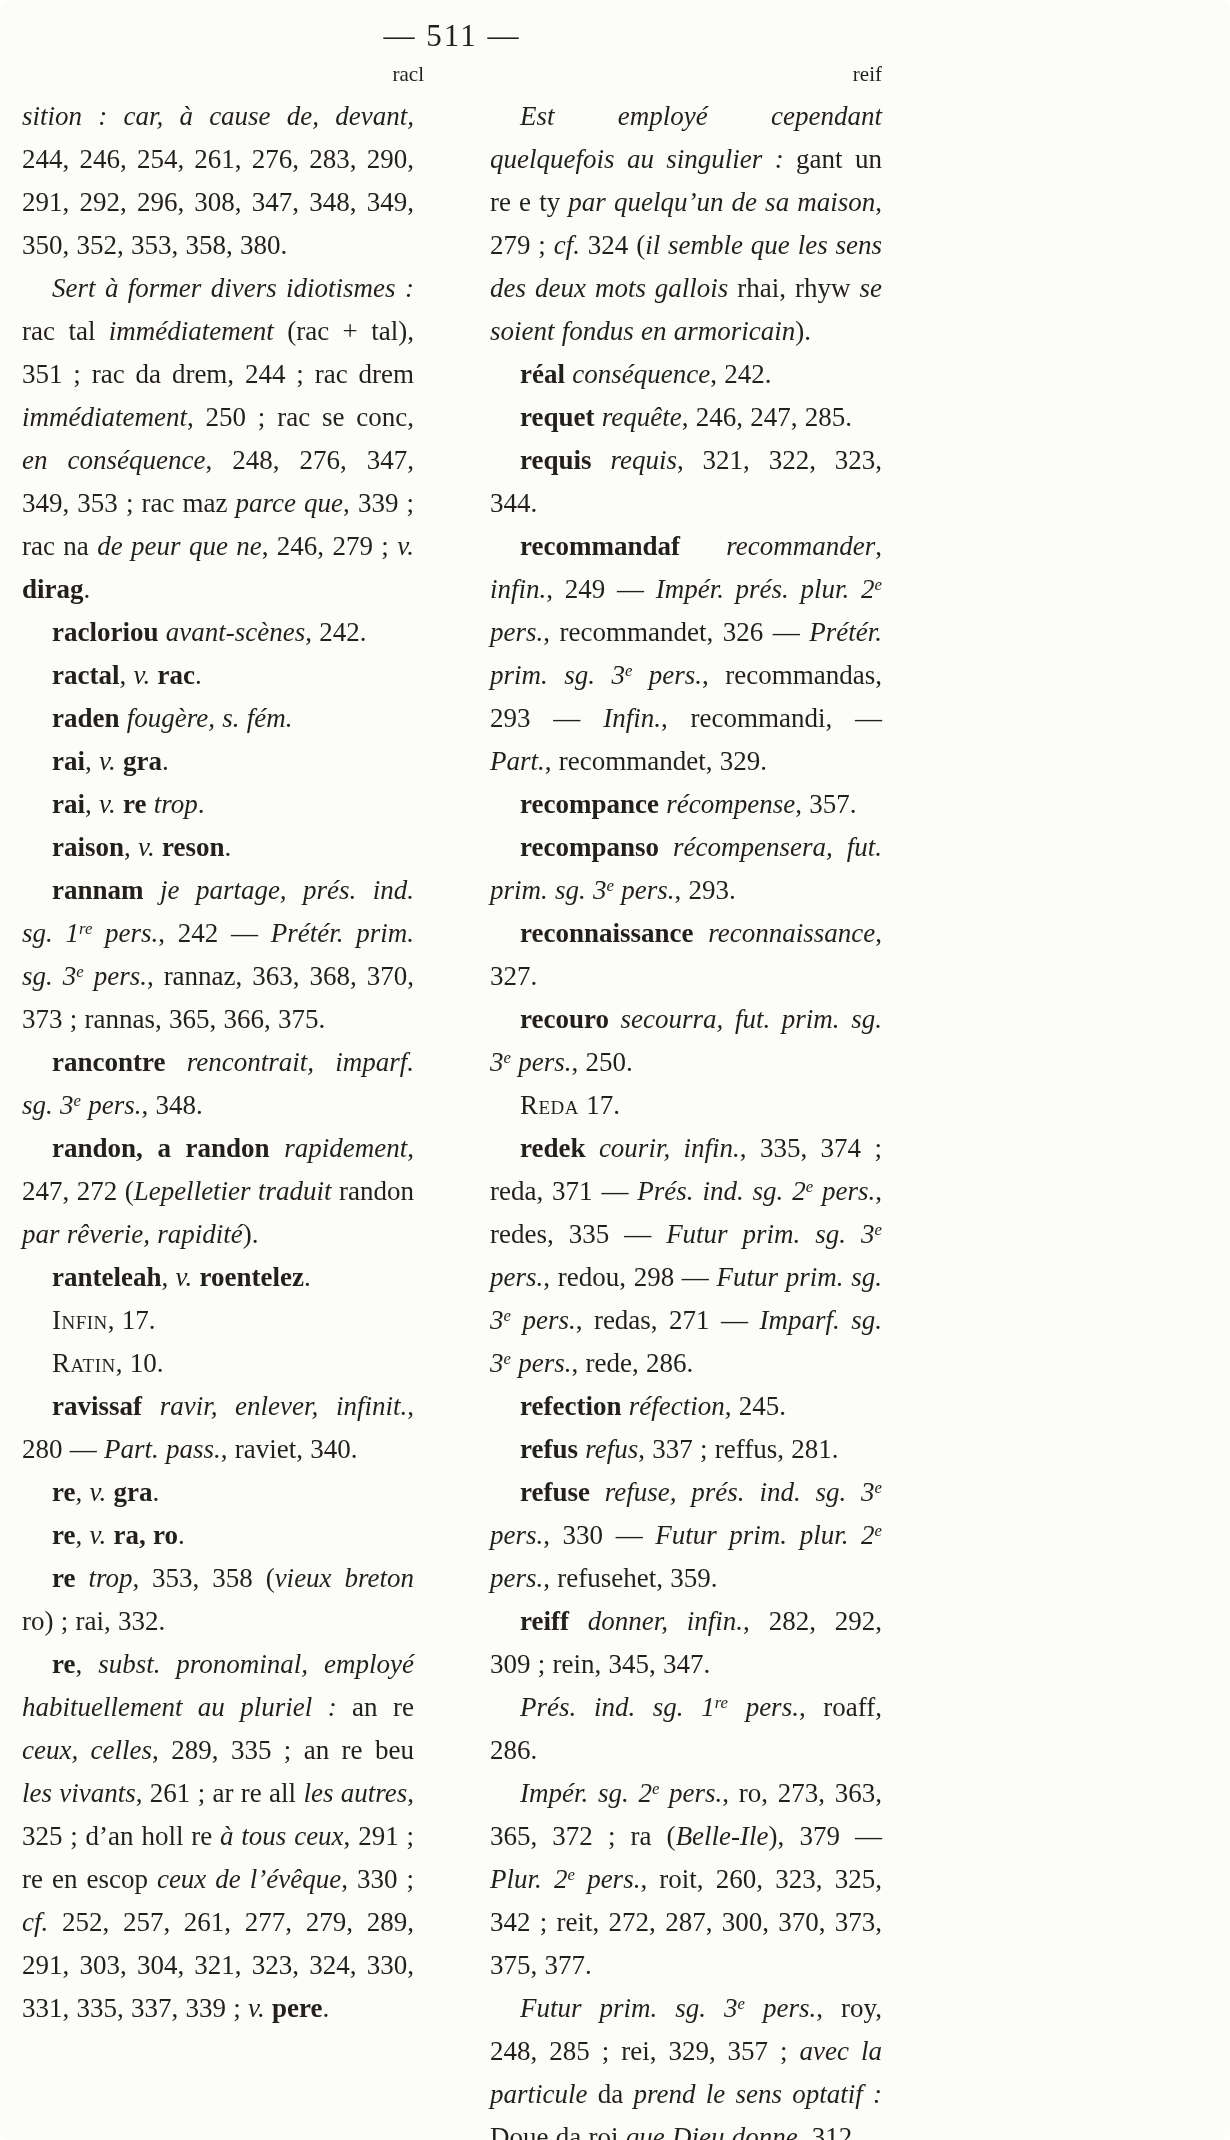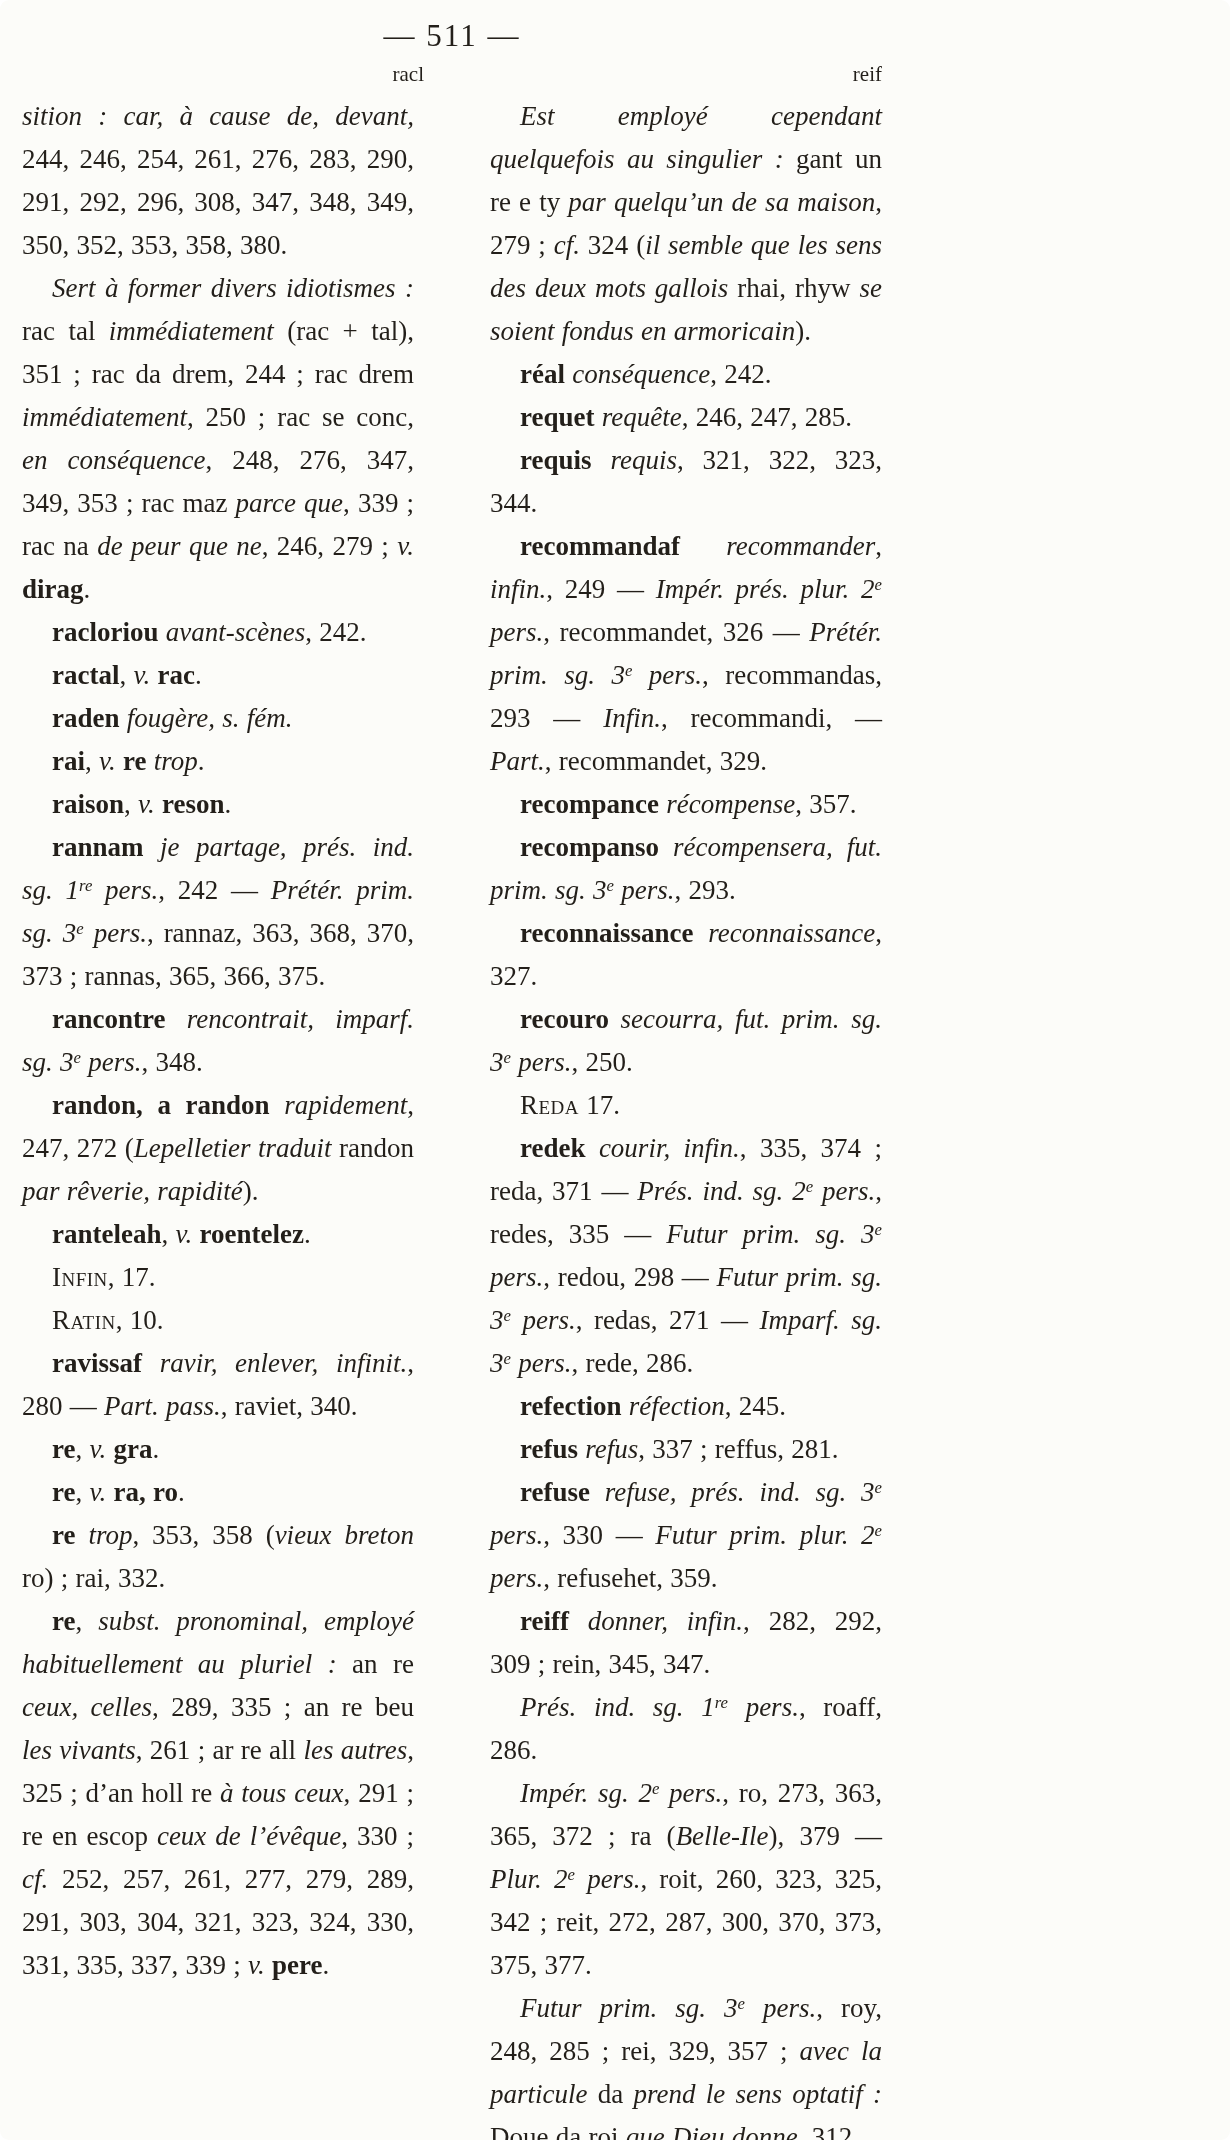--- a/index.html
+++ b/index.html
@@ -63,6 +63,7 @@
           <p class="para"><span class="seg-b">racloriou </span><span class="seg-i">avant-scènes</span><span class="seg-r">, 242.</span></p>
           <p class="para"><span class="seg-b">ractal</span><span class="seg-r">, </span><span class="seg-i">v. </span><span class="seg-b">rac</span><span class="seg-r">.</span></p>
           <p class="para"><span class="seg-b">raden </span><span class="seg-i">fougère, s. fém.</span></p>
+          <p class="para"><span class="seg-b">rai</span><span class="seg-r">, </span><span class="seg-i">v. </span><span class="seg-b">gra</span><span class="seg-r">.</span></p>
           <p class="para"><span class="seg-b">rai</span><span class="seg-r">, </span><span class="seg-i">v. </span><span class="seg-b">re </span><span class="seg-i">trop</span><span class="seg-r">.</span></p>
           <p class="para"><span class="seg-b">raison</span><span class="seg-r">, </span><span class="seg-i">v. </span><span class="seg-b">reson</span><span class="seg-r">.</span></p>
           <p class="para"><span class="seg-b">rannam </span><span class="seg-i">je partage, prés. ind. sg. 1</span><span class="seg-isup">re</span><span class="seg-i"> pers.</span><span class="seg-r">, 242 — </span><span class="seg-i">Prétér. prim. sg. 3</span><span class="seg-isup">e</span><span class="seg-i"> pers.</span><span class="seg-r">, rannaz, 363, 368, 370, 373 ; rannas, 365, 366, 375.</span></p>

